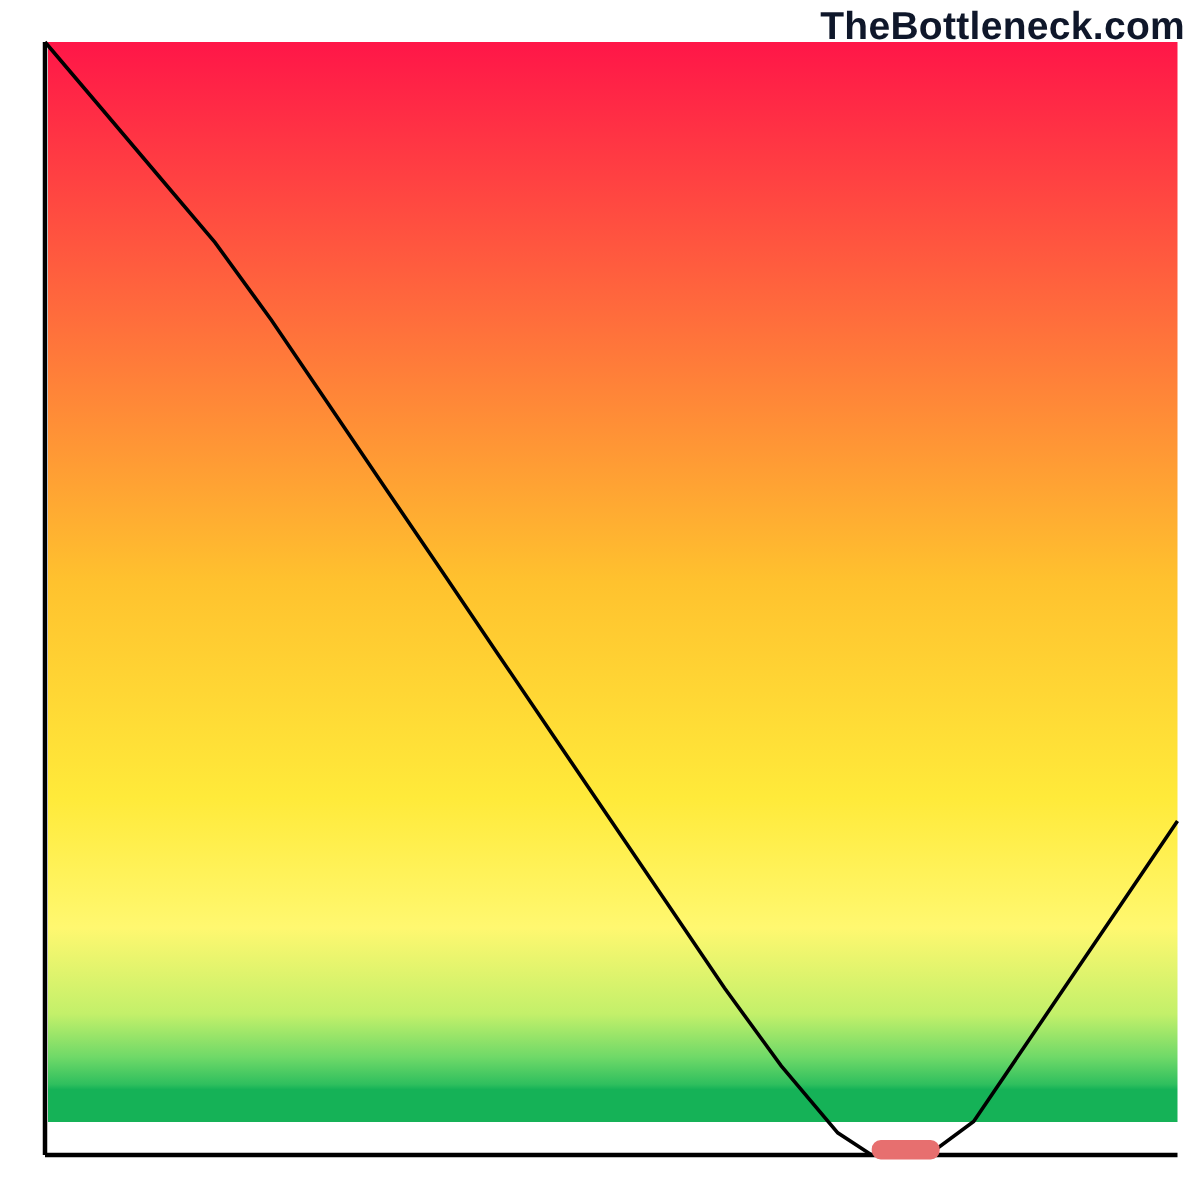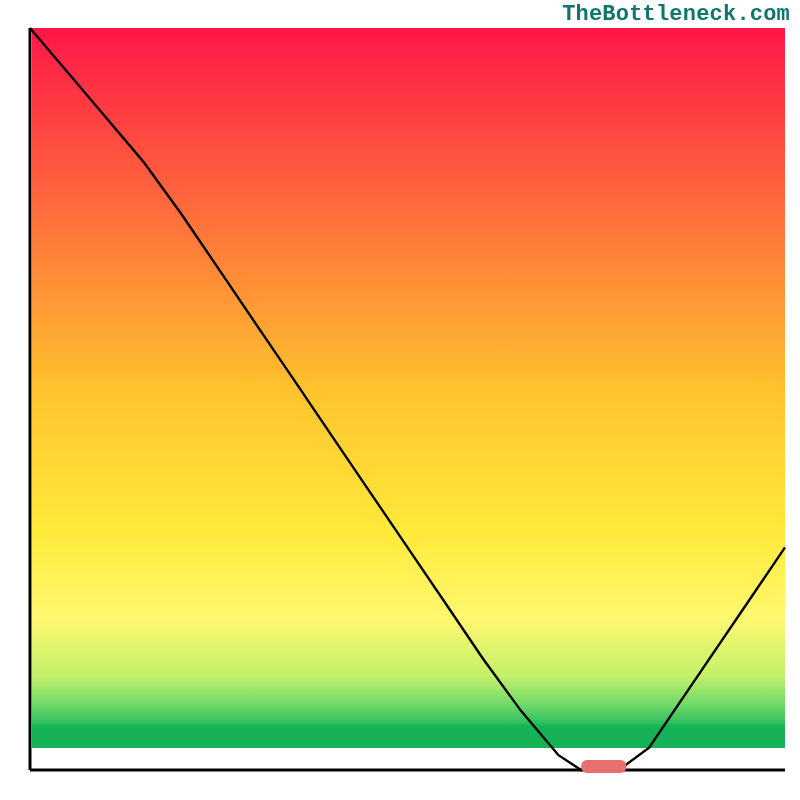--- a/index.html
+++ b/index.html
@@ -19,11 +19,10 @@
     position: absolute;
     top: 2px;
     right: 10px;
-    font-size: 22px;
+    font-size: 26px;
     font-weight: 600;
-    color: #0f766e;
+    color: #0f172a;
     letter-spacing: 0.2px;
-    font-family: Liberation Mono, monospace;
   }
   svg {
     position: absolute;

